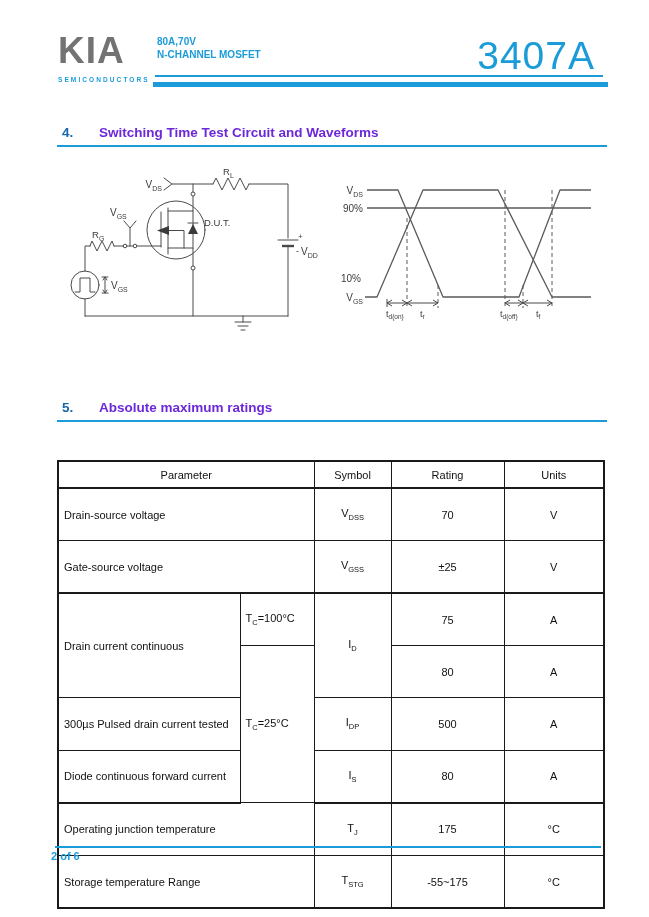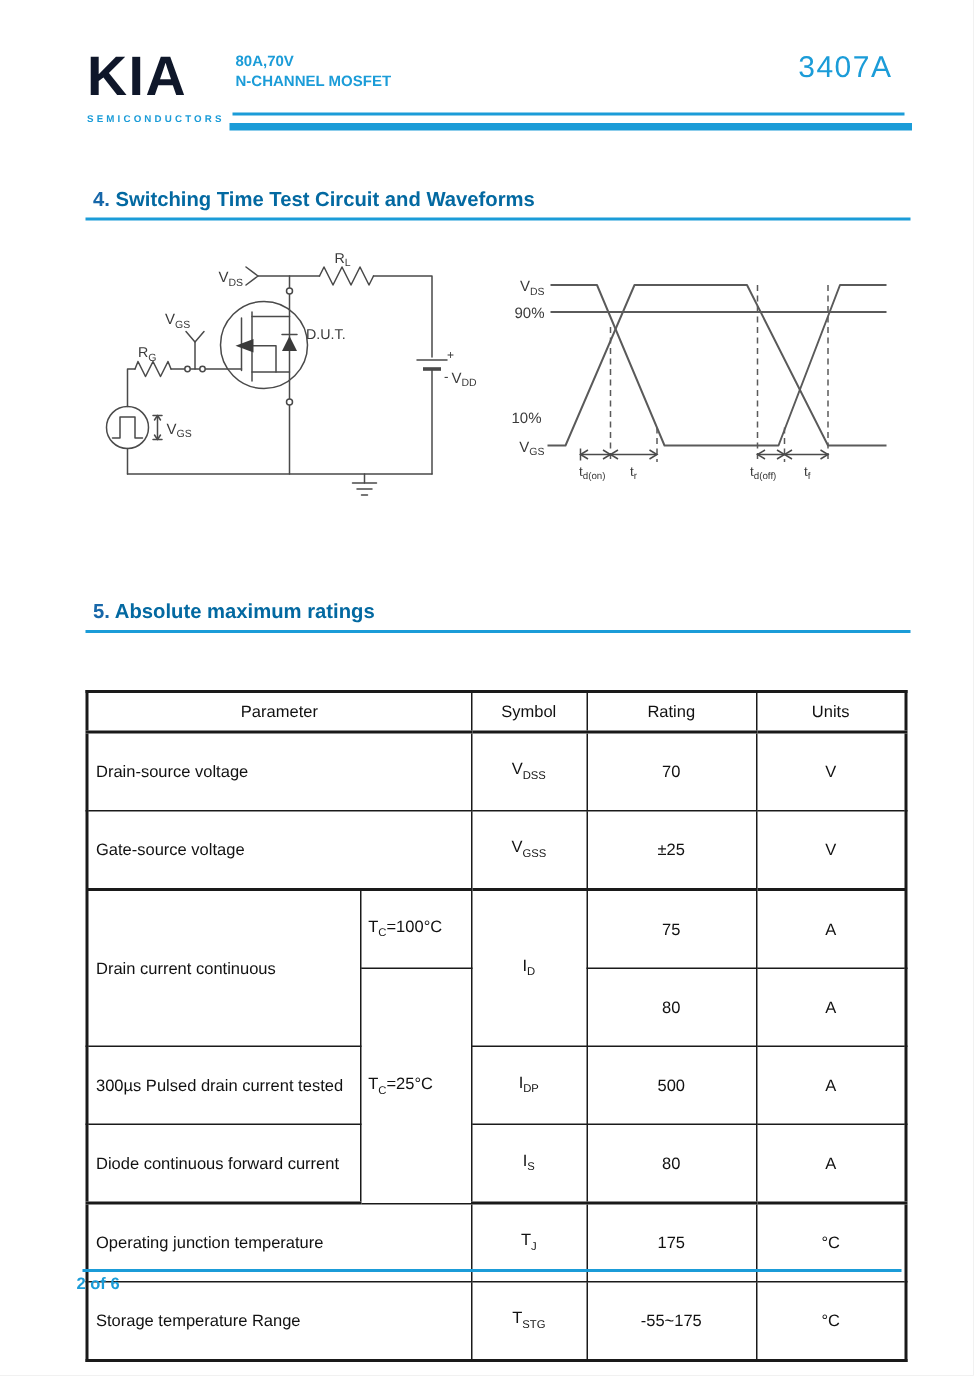--- a/index.html
+++ b/index.html
@@ -11,7 +11,7 @@
   .abs{position:absolute;}
   
   .brand{left:58px;top:28px;width:120px;text-align:left;}
-  .brand-name{font-size:37px;font-weight:700;color:#0f172a;letter-spacing:1px;line-height:1.25;}
+  .brand-name{font-size:37px;font-weight:700;color:#737373;letter-spacing:1px;line-height:1.25;}
   .brand-sub{font-size:6.5px;font-weight:700;color:#1B9CD8;letter-spacing:2.1px;margin-top:2px;}
   .spec{left:157px;top:36px;color:#1B9CD8;font-weight:700;font-size:10px;line-height:1.25;}
   .partnum{right:54px;top:34px;color:#1B9CD8;font-size:20px;font-weight:400;letter-spacing:1px;}

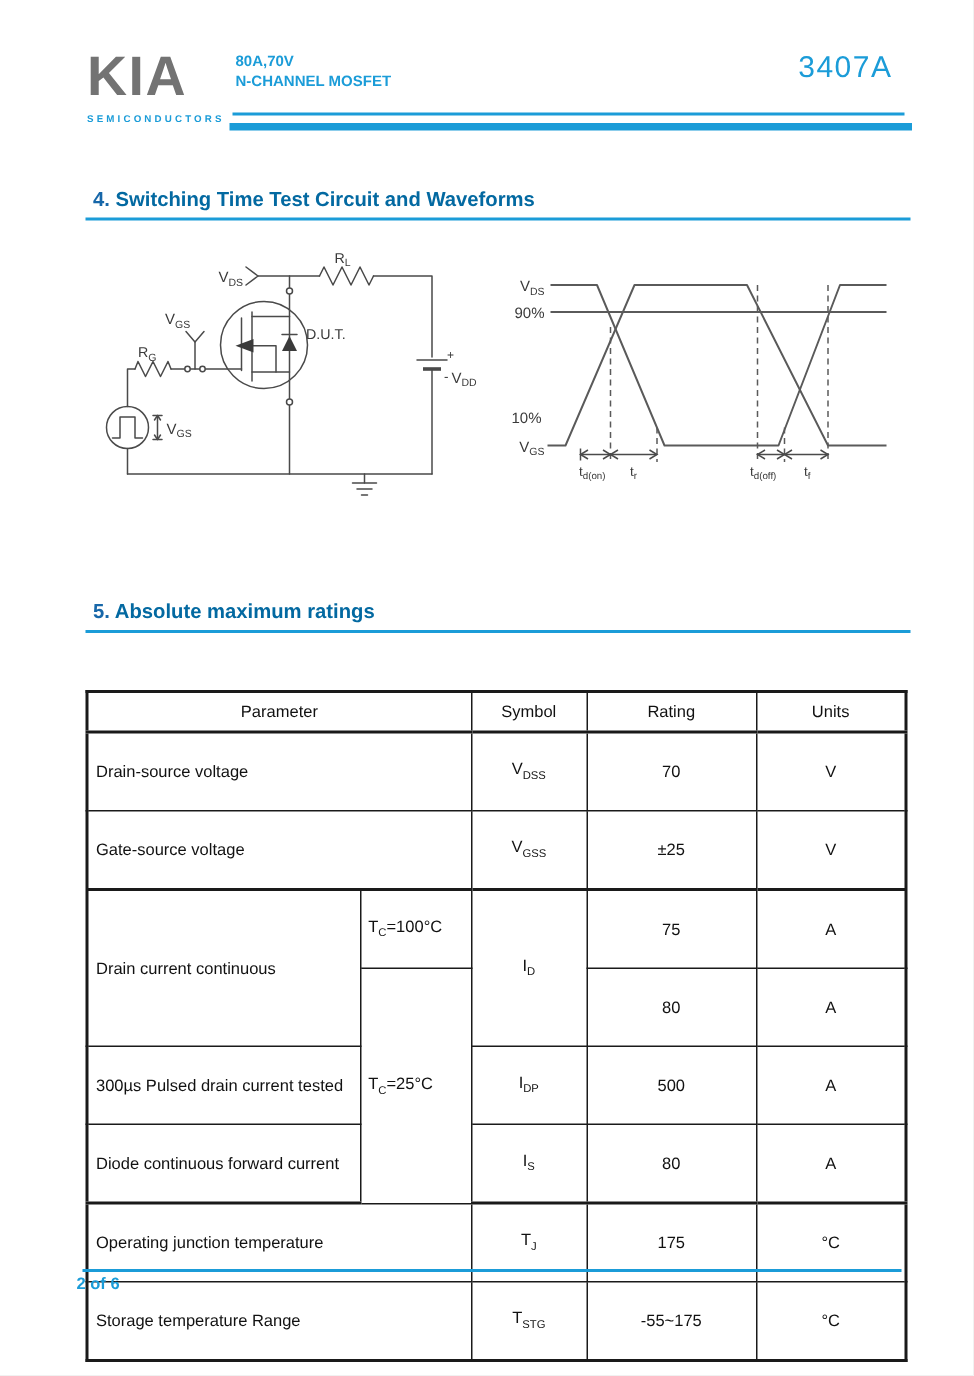--- a/index.html
+++ b/index.html
@@ -14,7 +14,7 @@
   .brand-name{font-size:37px;font-weight:700;color:#737373;letter-spacing:1px;line-height:1.25;}
   .brand-sub{font-size:6.5px;font-weight:700;color:#1B9CD8;letter-spacing:2.1px;margin-top:2px;}
   .spec{left:157px;top:36px;color:#1B9CD8;font-weight:700;font-size:10px;line-height:1.25;}
-  .partnum{right:54px;top:34px;color:#1B9CD8;font-size:20px;font-weight:400;letter-spacing:1px;}
+  .partnum{right:54px;top:34px;color:#1B9CD8;font-size:39px;font-weight:400;letter-spacing:1px;}
   .hline-thin{left:155px;top:75px;width:448px;height:2px;background:#1B9CD8;}
   .hline-thick{left:153px;top:82px;width:455px;height:5px;background:#1B9CD8;}
   

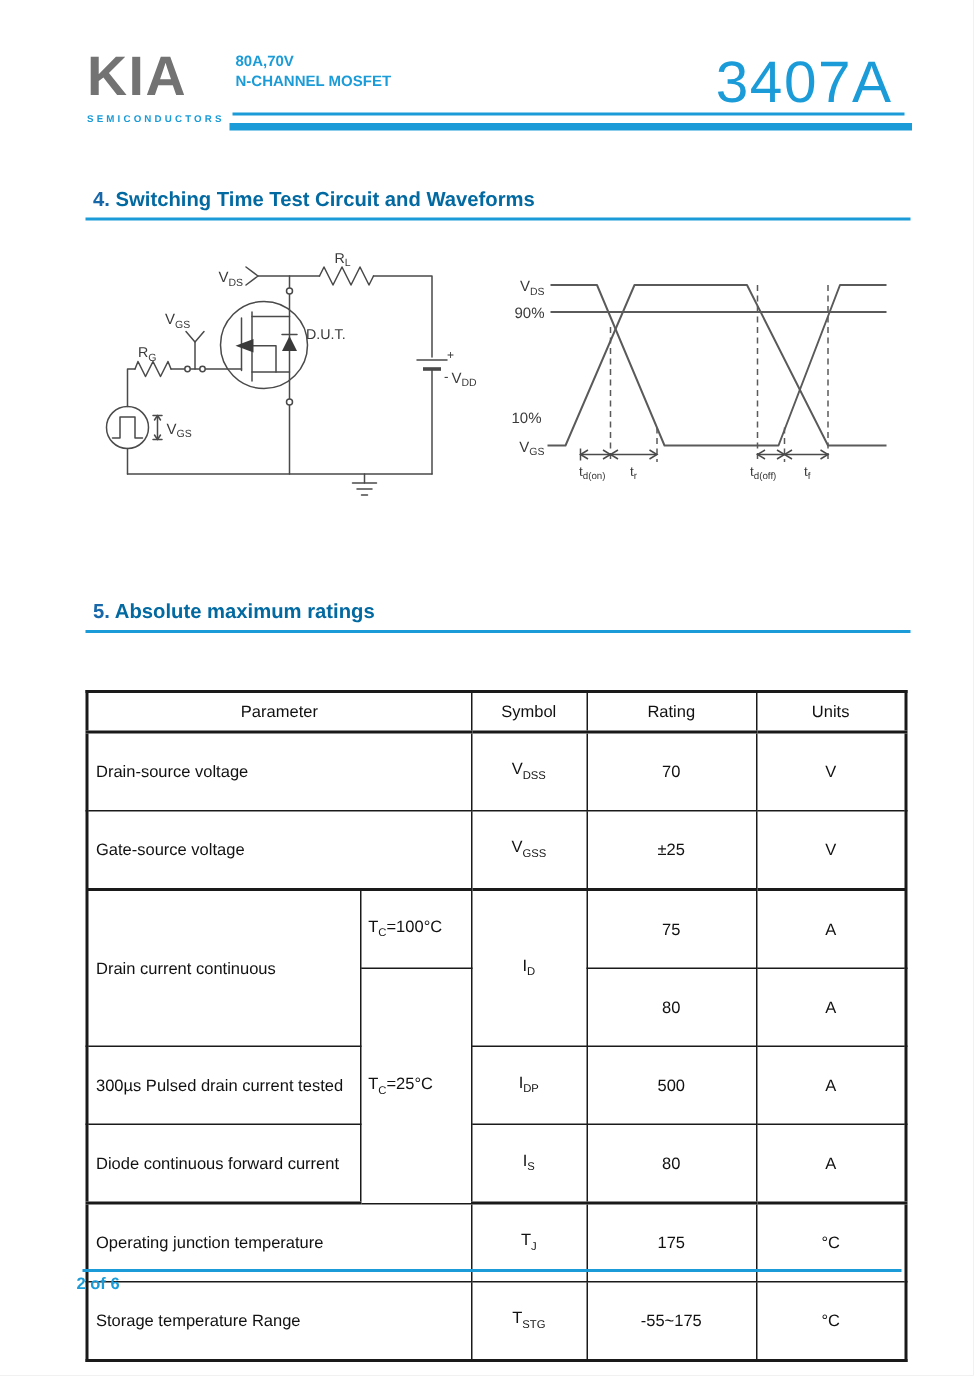--- a/index.html
+++ b/index.html
@@ -21,7 +21,7 @@
   .section-head{left:57px;width:545px;border-bottom:2px solid #1B9CD8;padding:0 0 5px 5px;
     font-size:13.5px;font-weight:700;}
   .sec-num{color:#1767A9;}
-  .sec-title{color:#0369a1;}
+  .sec-title{color:#6d28d9;margin-left:22px;}
   .s4{top:125px;}
   .s5{top:400px;}
   

